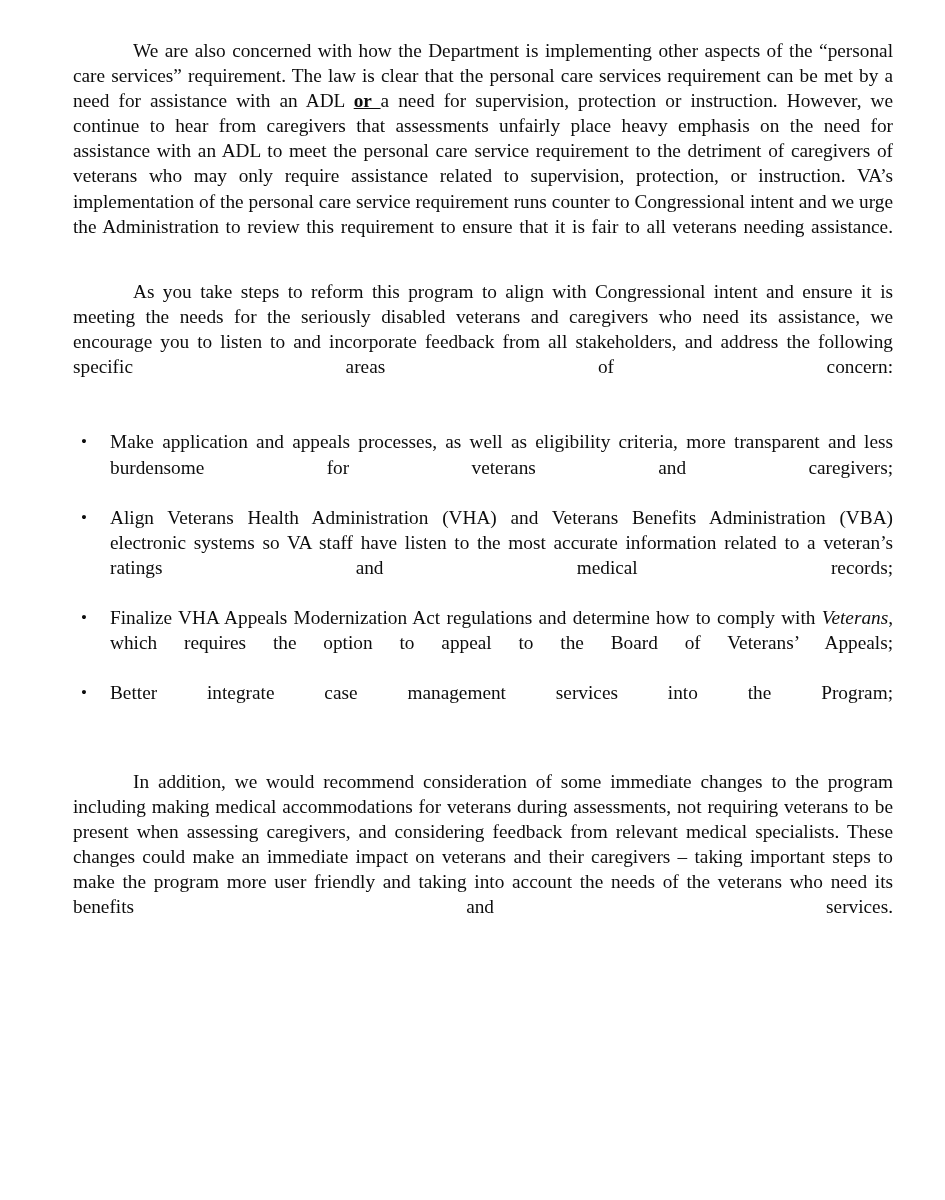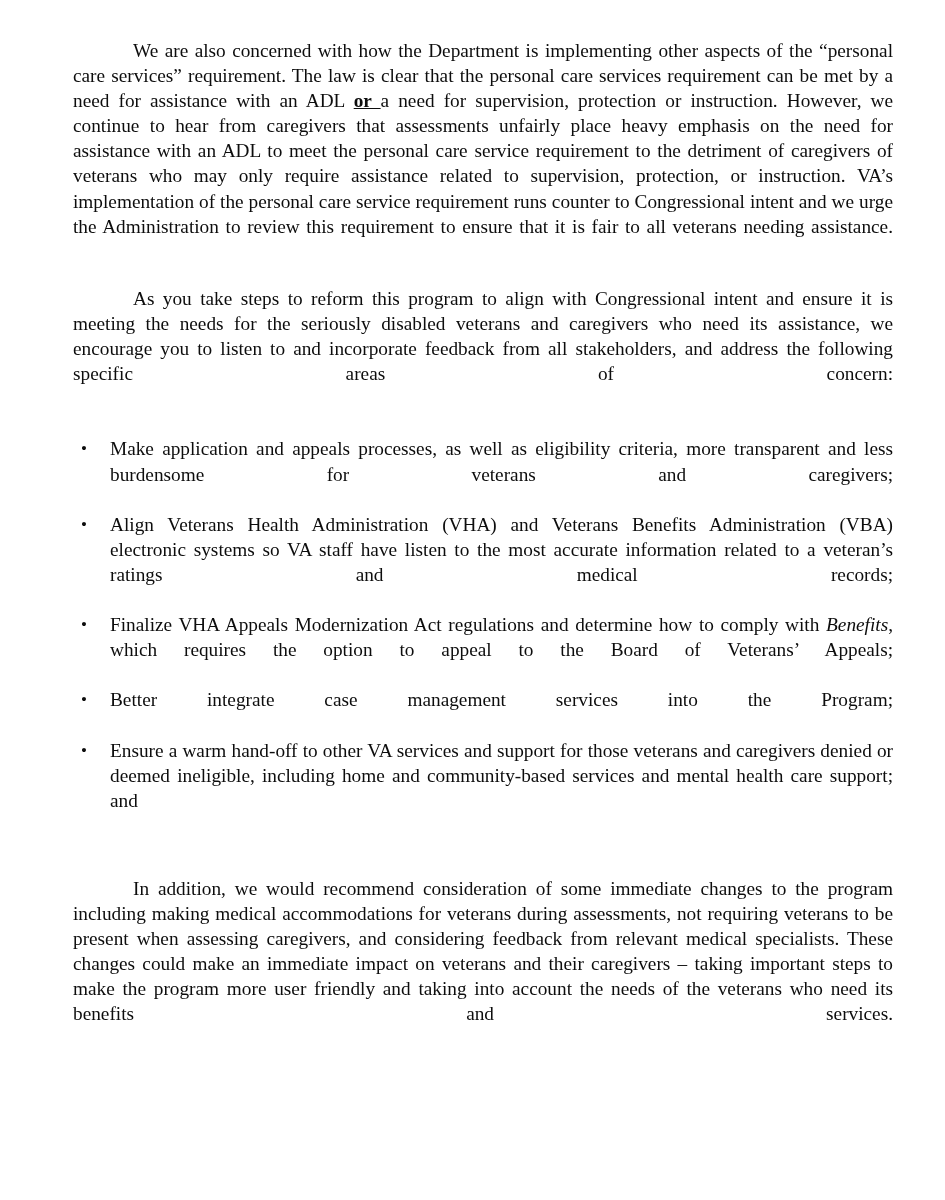--- a/index.html
+++ b/index.html
@@ -37,7 +37,7 @@
     word-spacing: 0.1px;
   }
   p.para + p.para {
-    margin-top: 22px;
+    margin-top: 15px;
   }
   ul.bullets {
     list-style: none;

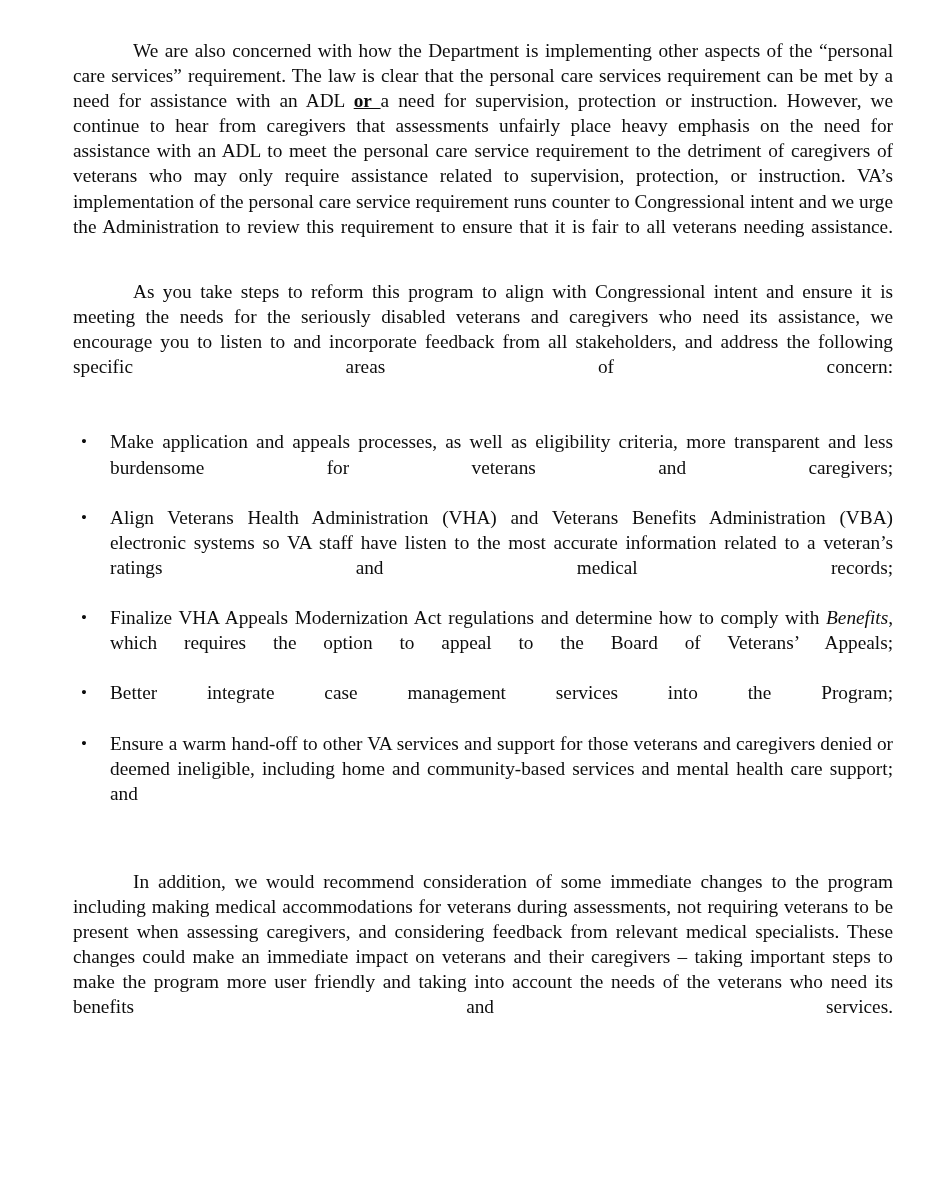--- a/index.html
+++ b/index.html
@@ -93,7 +93,7 @@
     <ul class="bullets">
         <li><span>Make application and appeals processes, as well as eligibility criteria, more transparent and less burdensome for veterans and caregivers;</span></li>
         <li><span>Align Veterans Health Administration (VHA) and Veterans Benefits Administration (VBA) electronic systems so VA staff have listen to the most accurate information related to a veteran’s ratings and medical records;</span></li>
-        <li><span>Finalize VHA Appeals Modernization Act regulations and determine how to comply with </span><span class="italic">Benefits</span><span>, which requires the option to appeal to the Board of Veterans’ Appeals;</span></li>
+        <li><span>Finalize VHA Appeals Modernization Act regulations and determine how to comply with </span><span class="italic">Veterans</span><span>, which requires the option to appeal to the Board of Veterans’ Appeals;</span></li>
         <li><span>Better integrate case management services into the Program;</span></li>
         <li><span>Ensure a warm hand-off to other VA services and support for those veterans and caregivers denied or deemed ineligible, including home and community-based services and mental health care support; and</span></li>
       </ul>

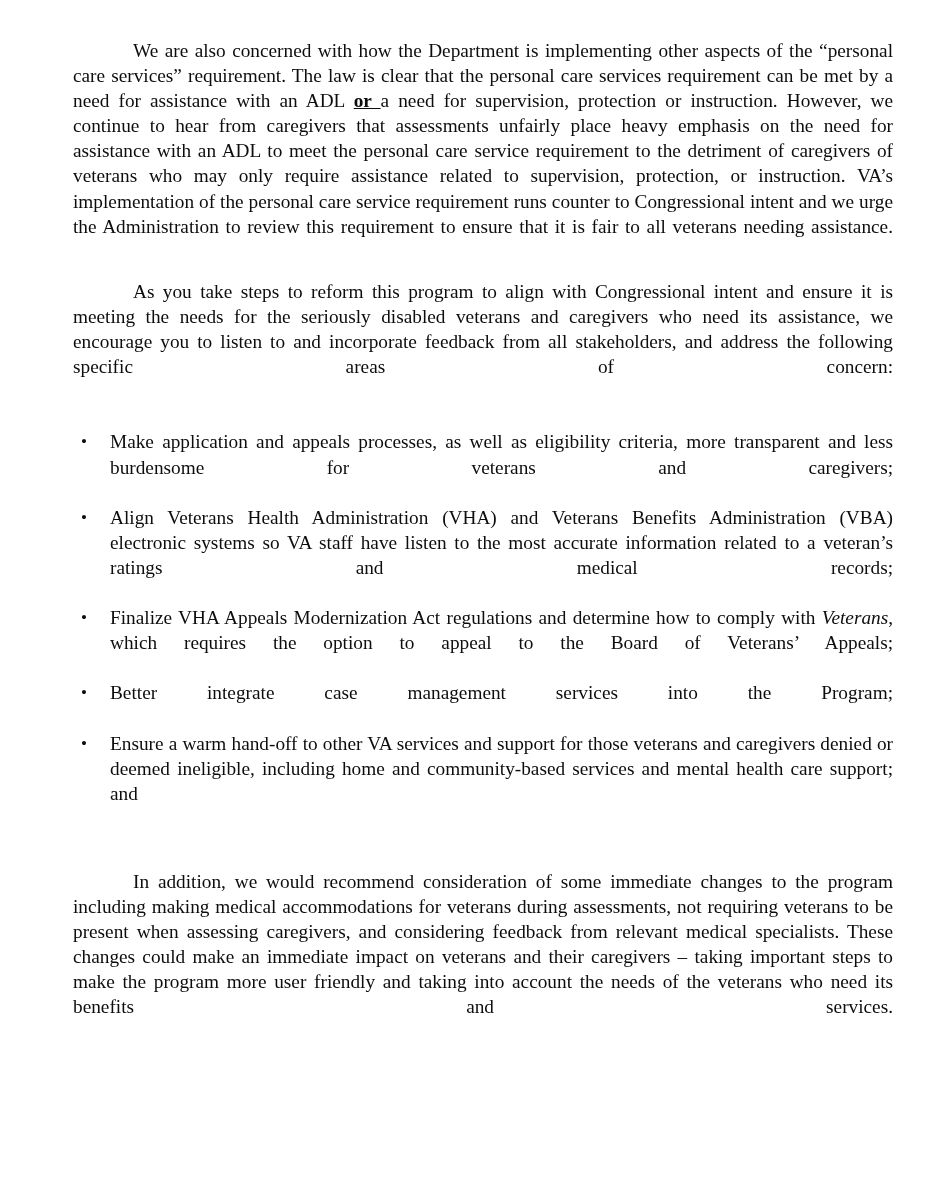--- a/index.html
+++ b/index.html
@@ -95,7 +95,6 @@
         <li><span>Align Veterans Health Administration (VHA) and Veterans Benefits Administration (VBA) electronic systems so VA staff have listen to the most accurate information related to a veteran’s ratings and medical records;</span></li>
         <li><span>Finalize VHA Appeals Modernization Act regulations and determine how to comply with </span><span class="italic">Veterans</span><span>, which requires the option to appeal to the Board of Veterans’ Appeals;</span></li>
         <li><span>Better integrate case management services into the Program;</span></li>
-        <li><span>Ensure a warm hand-off to other VA services and support for those veterans and caregivers denied or deemed ineligible, including home and community-based services and mental health care support; and</span></li>
       </ul>
 
     <div class="spacer-block">

